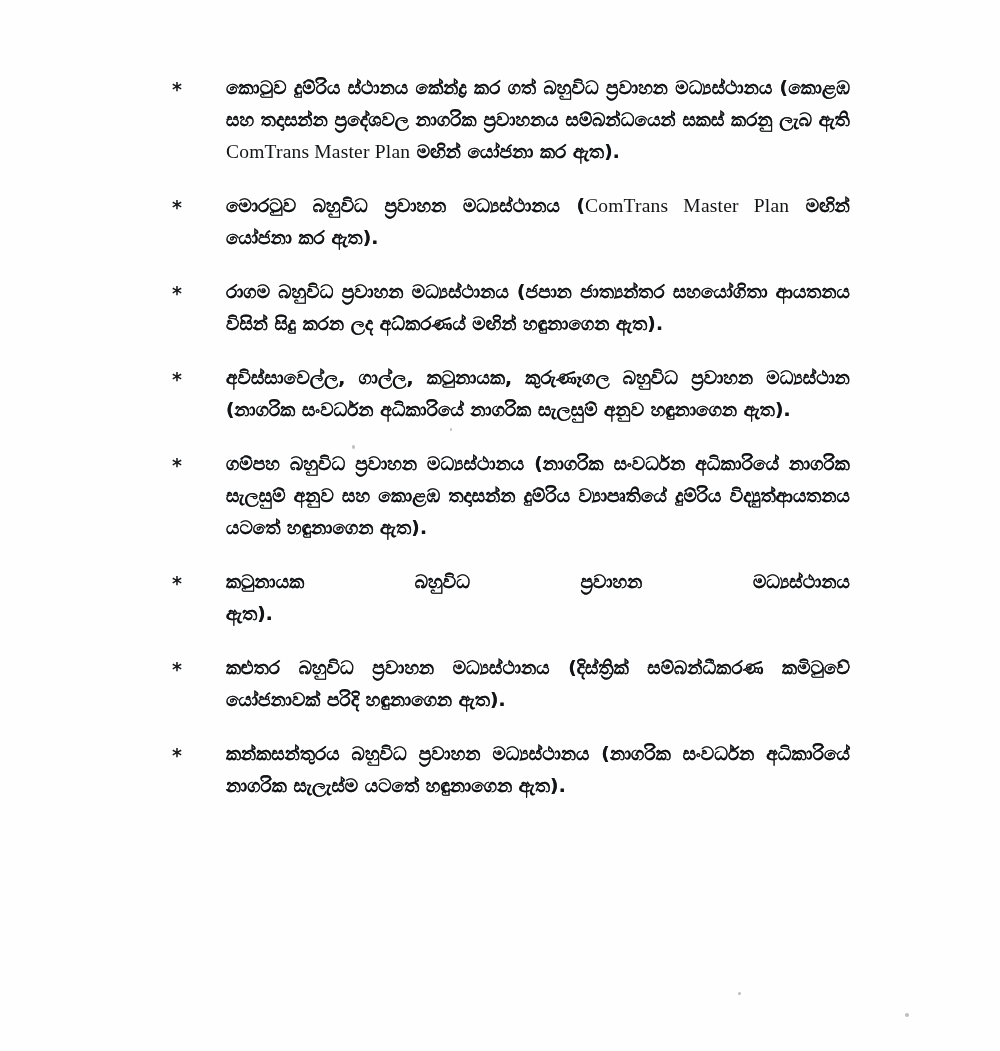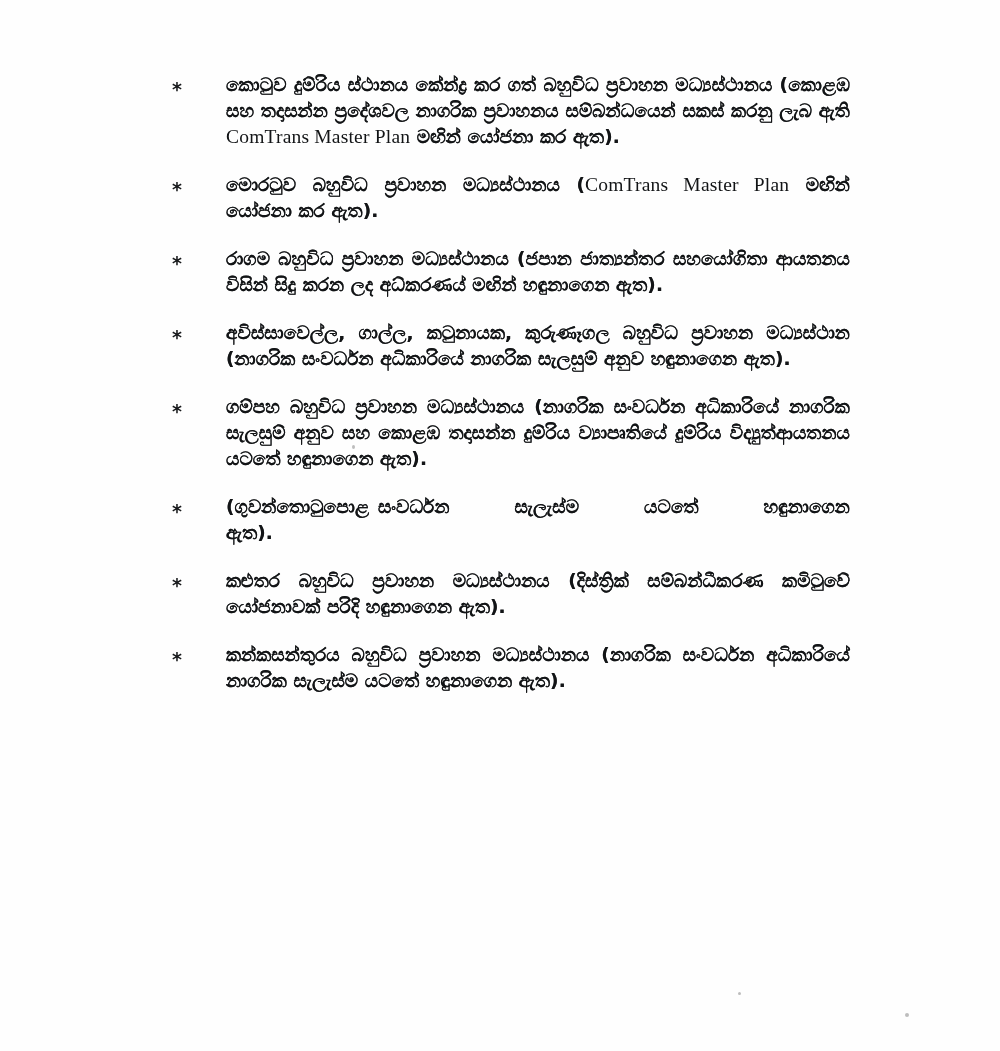--- a/index.html
+++ b/index.html
@@ -75,7 +75,7 @@
     display: block;
     font-family: "DejaVu Sans", "Liberation Sans", sans-serif;
     font-size: 18.5px;
-    line-height: 26px;
+    line-height: 32px;
     color: #121416;
     text-align: justify;
     text-justify: inter-word;

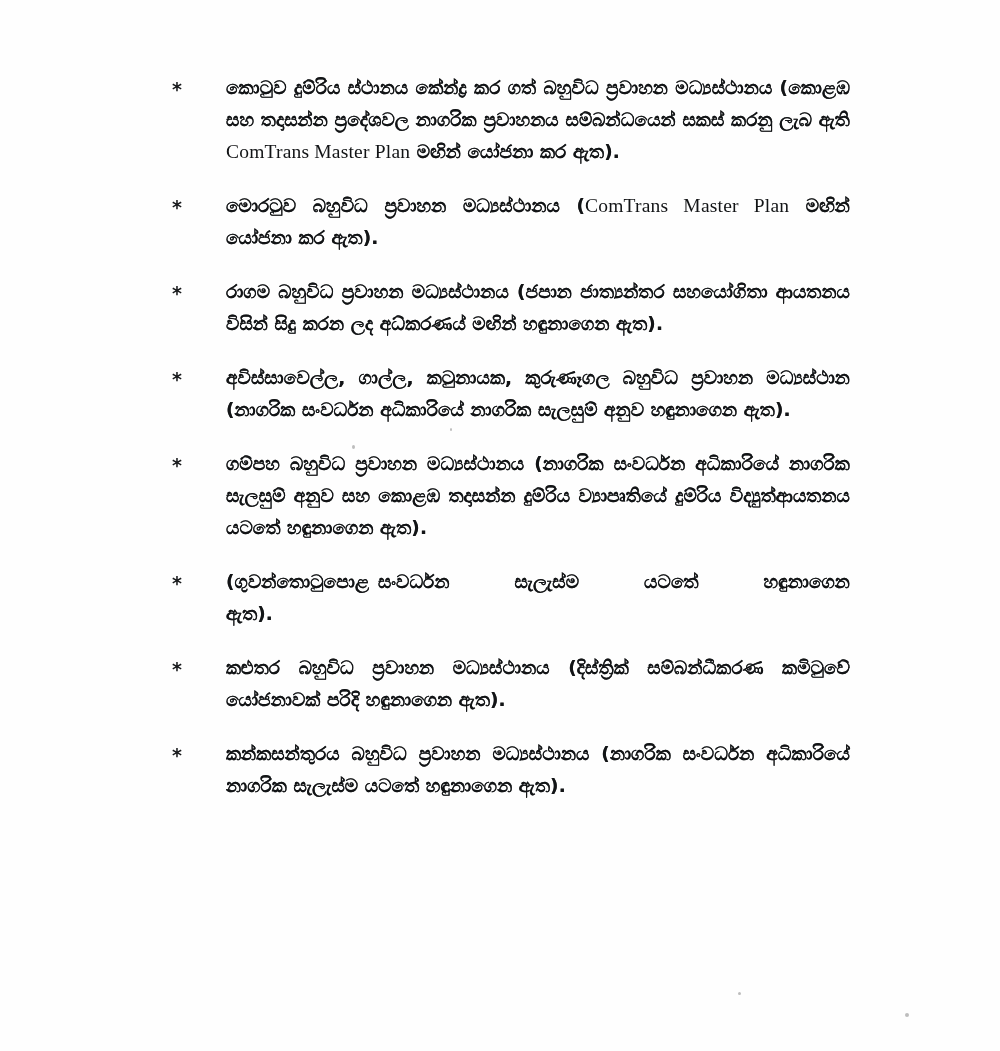--- a/index.html
+++ b/index.html
@@ -150,6 +150,12 @@
         <span class="bullet-marker">*</span>
         <span class="bullet-text wide-justify">
           <span class="stretch-line">
+            <span>කටුනායක</span>
+            <span>බහුවිධ</span>
+            <span>ප්‍රවාහන</span>
+            <span>මධ්‍යස්ථානය</span>
+          </span>
+          <span class="stretch-line">
             <span>(ගුවන්තොටුපොළ සංවර්ධන</span>
             <span>සැලැස්ම</span>
             <span>යටතේ</span>

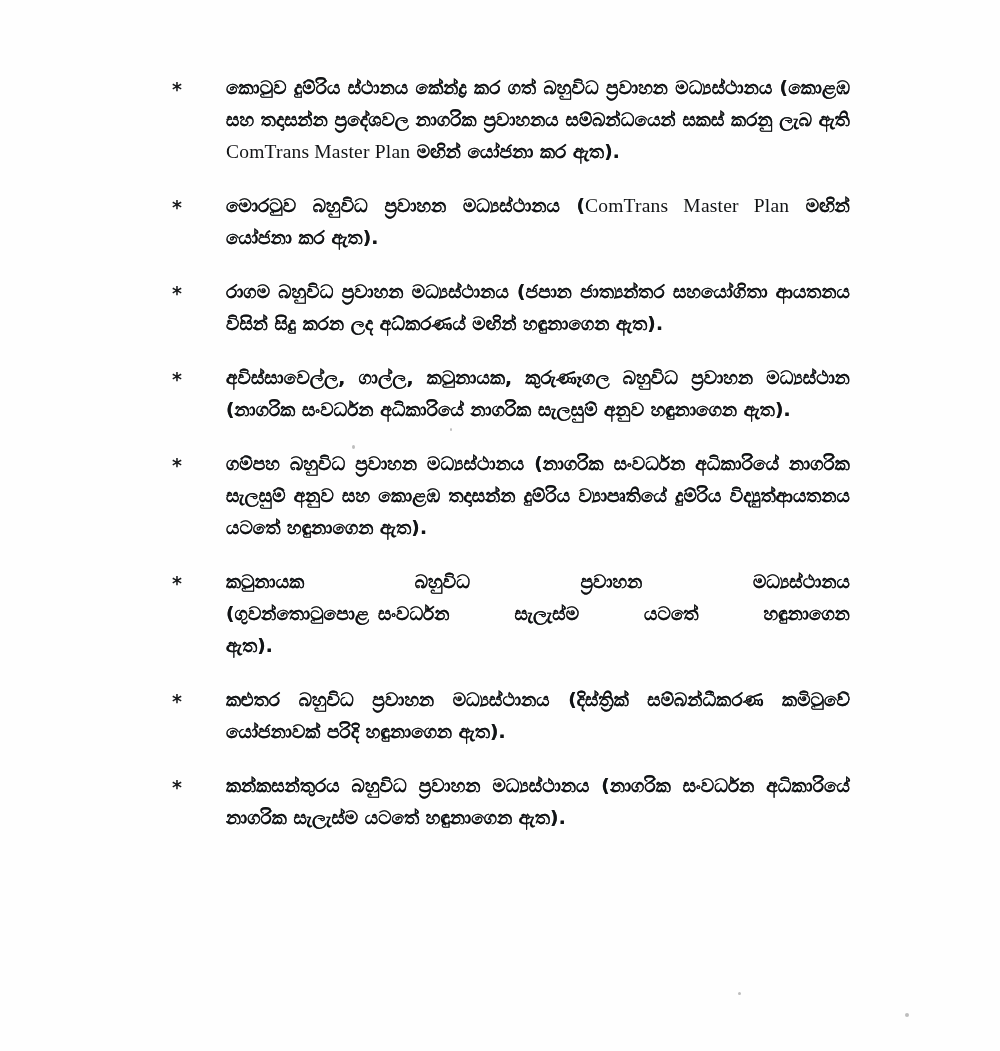--- a/index.html
+++ b/index.html
@@ -155,12 +155,6 @@
             <span>ප්‍රවාහන</span>
             <span>මධ්‍යස්ථානය</span>
           </span>
-          <span class="stretch-line">
-            <span>(ගුවන්තොටුපොළ සංවර්ධන</span>
-            <span>සැලැස්ම</span>
-            <span>යටතේ</span>
-            <span>හඳුනාගෙන</span>
-          </span>
           <span>ඇත).</span>
         </span>
       </li>

